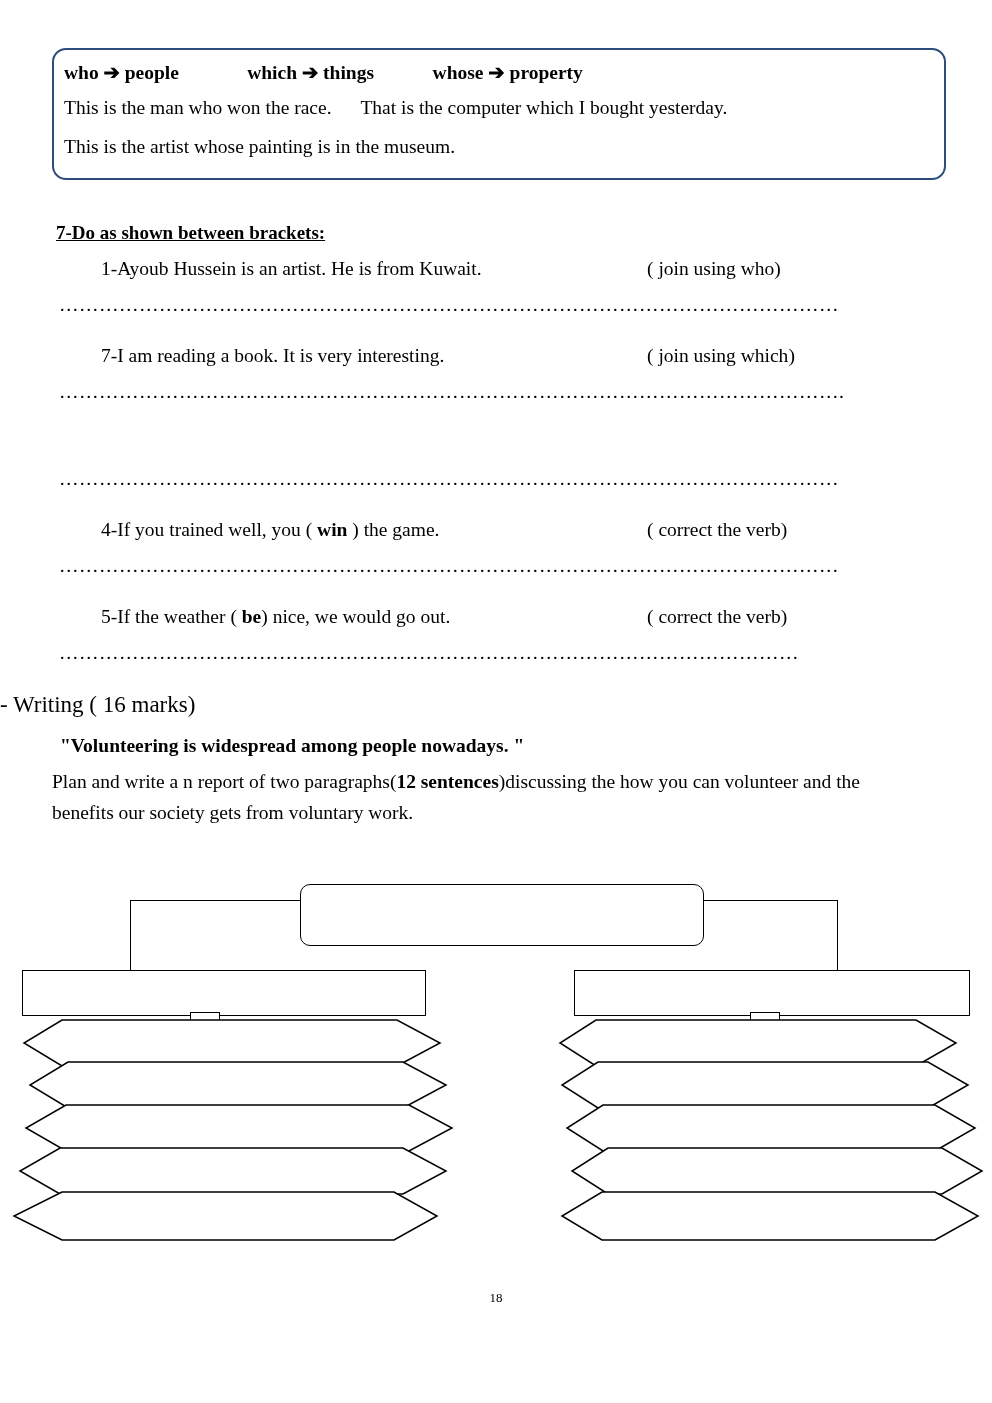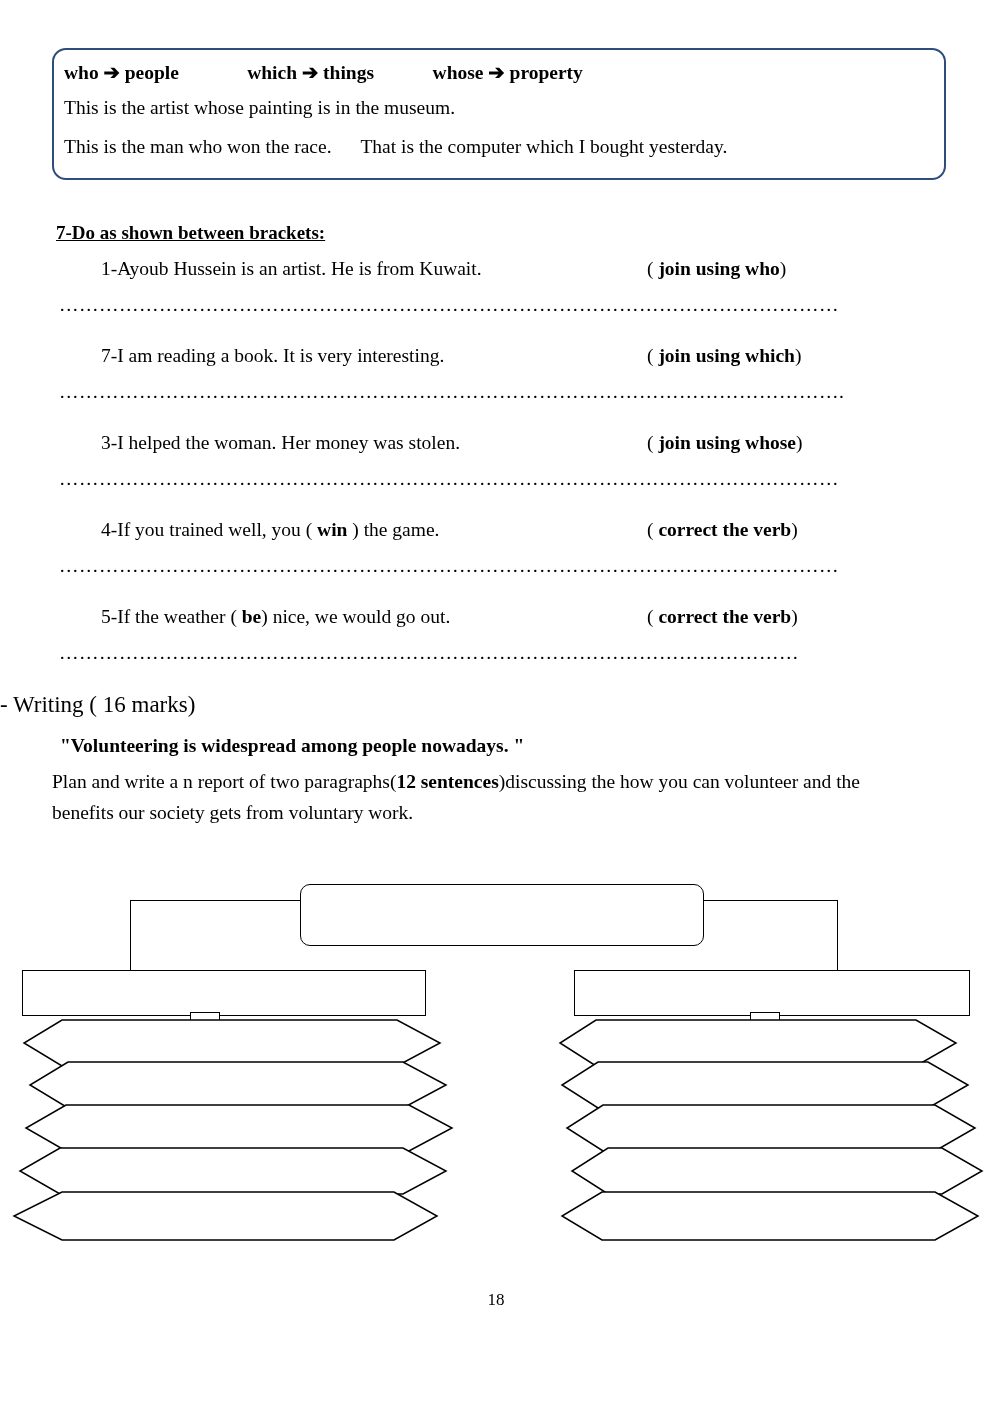--- a/index.html
+++ b/index.html
@@ -210,8 +210,8 @@
 
   <div class="info-box">
     <div class="info-head">who ➔ people              which ➔ things            whose ➔ property</div>
+    <div class="info-line">This is the man who won the race.      That is the computer which I bought yesterday.</div>
     <div class="info-line">This is the artist whose painting is in the museum.</div>
-    <div class="info-line">This is the man who won the race.      That is the computer which I bought yesterday.</div>
   </div>
 
   <div class="section-title">7-Do as shown between brackets:</div>

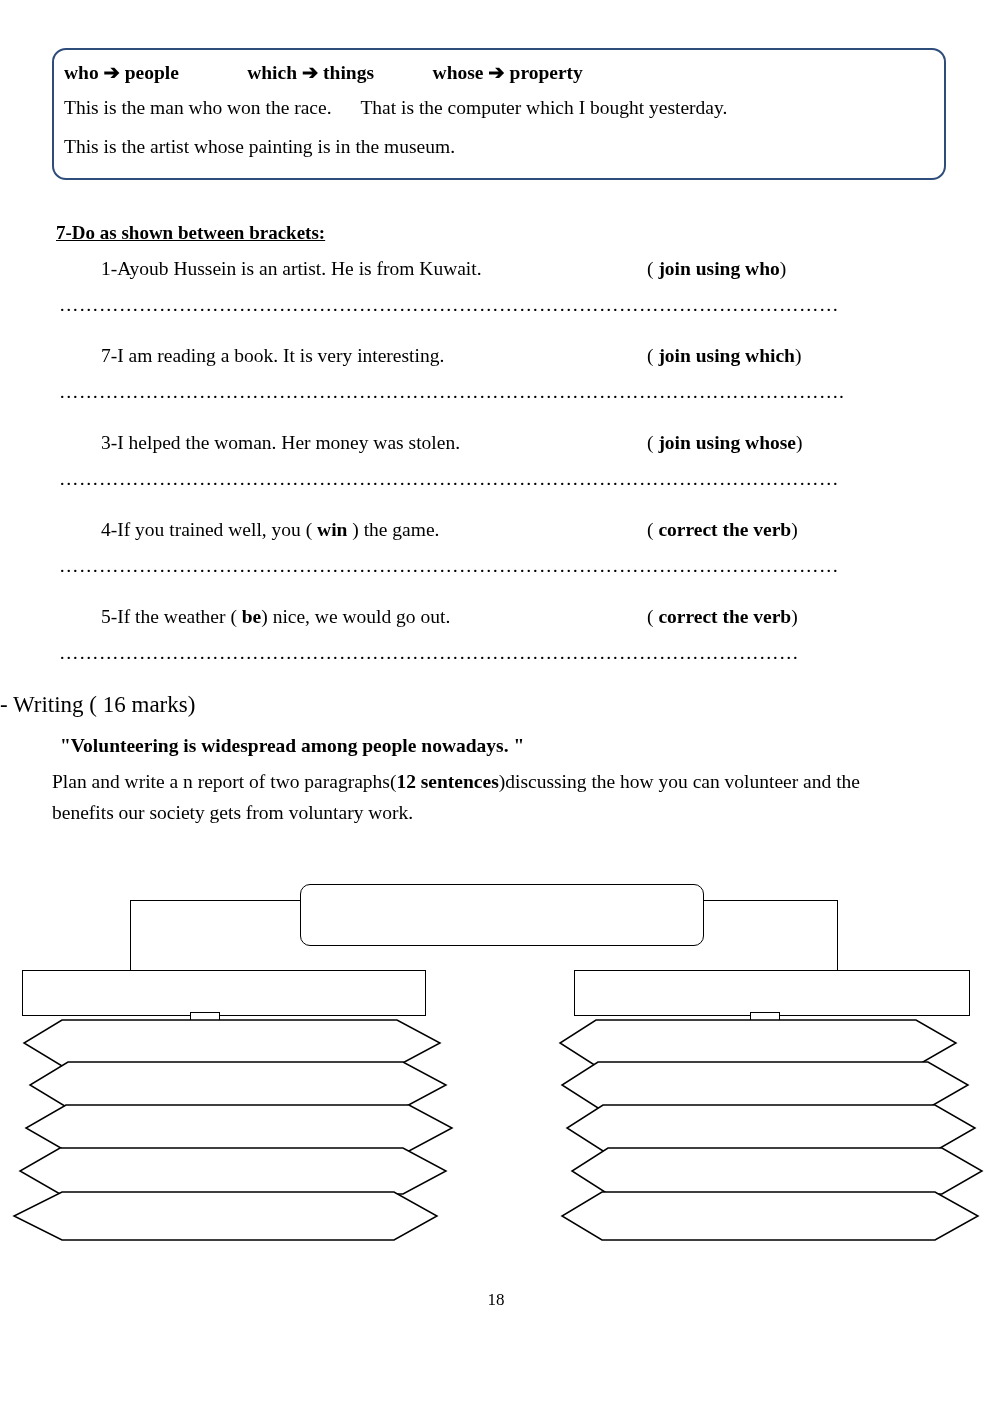--- a/index.html
+++ b/index.html
@@ -86,7 +86,7 @@
     font-size: 19.5px;
     white-space: pre;
   }
-  .ex-inst b { font-weight: bold; }
+  .ex-inst b { font-weight: normal; }
   .ex-dots {
     position: absolute;
     top: 36px;

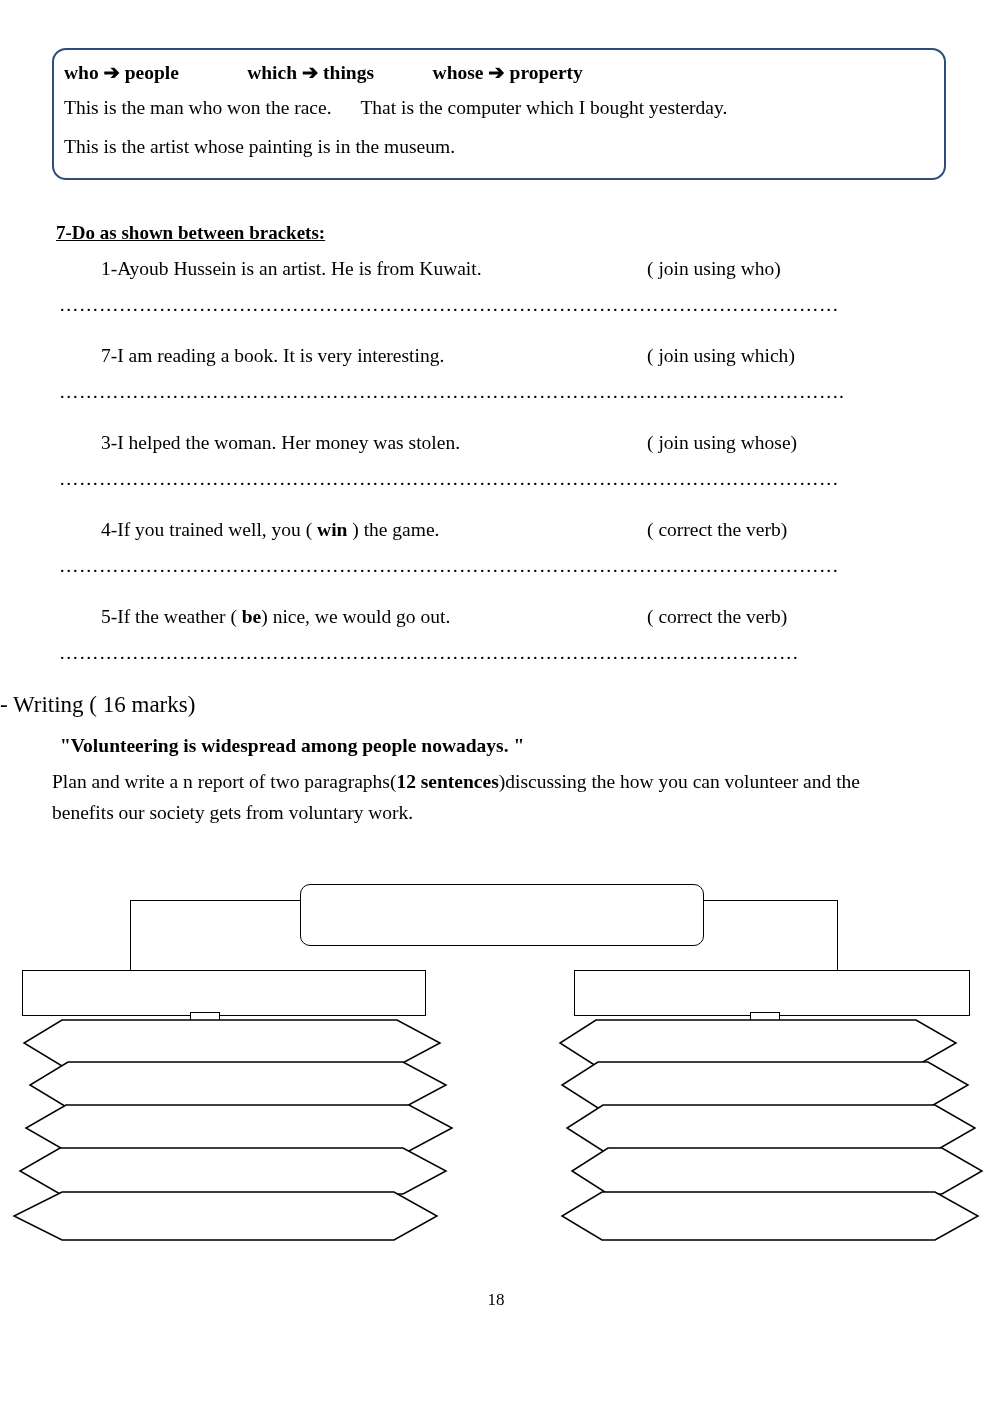--- a/index.html
+++ b/index.html
@@ -235,10 +235,6 @@
     </div>
 
     <div class="ex-item">
-      <div class="ex-row">
-        <span class="ex-q">3-I helped the woman. Her money was stolen.</span>
-        <span class="ex-inst"><span>( </span><b>join using whose</b><span>)</span></span>
-      </div>
       <div class="ex-dots">………………………………………………………………………………………………………</div>
     </div>
 

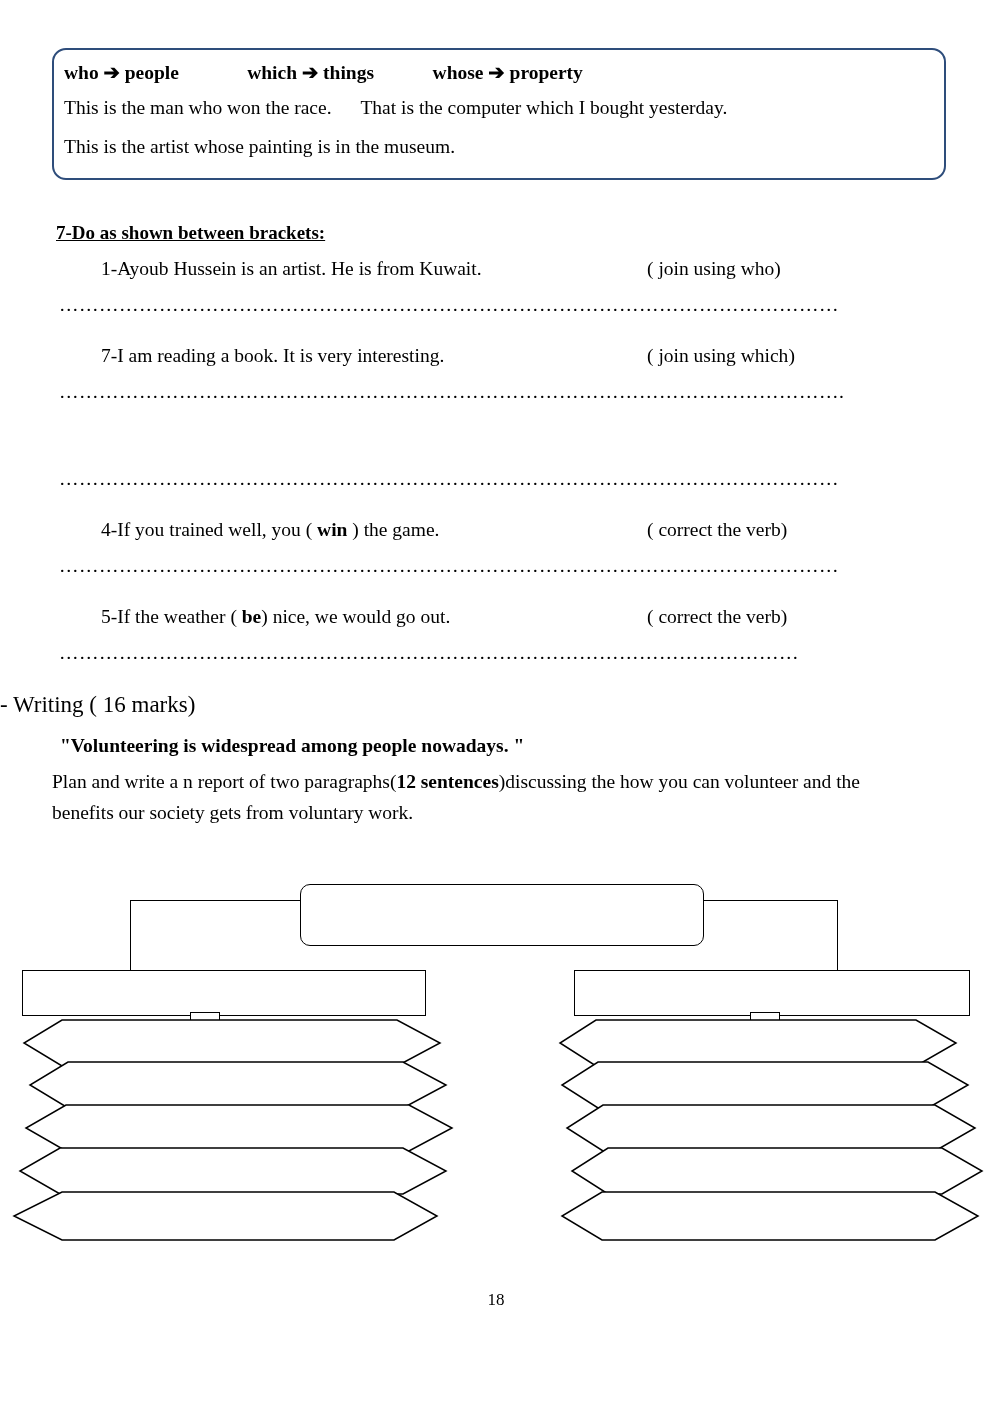--- a/index.html
+++ b/index.html
@@ -200,7 +200,7 @@
     top: 1290px;
     width: 992px;
     text-align: center;
-    font-size: 17px;
+    font-size: 13px;
   }
 </style>
 </head>

